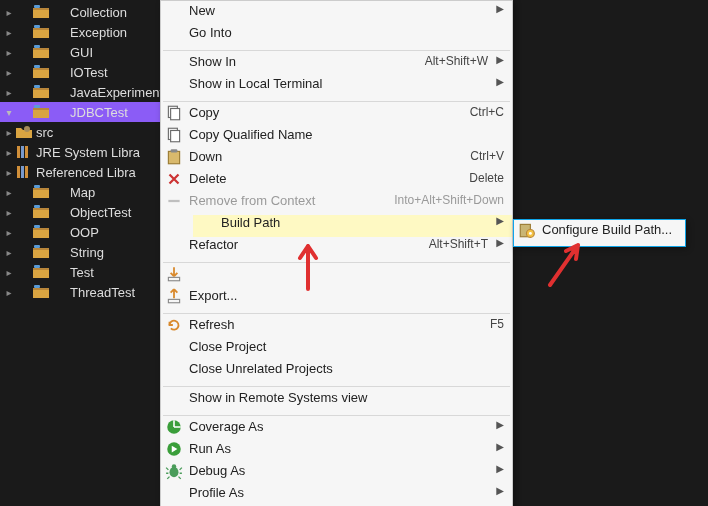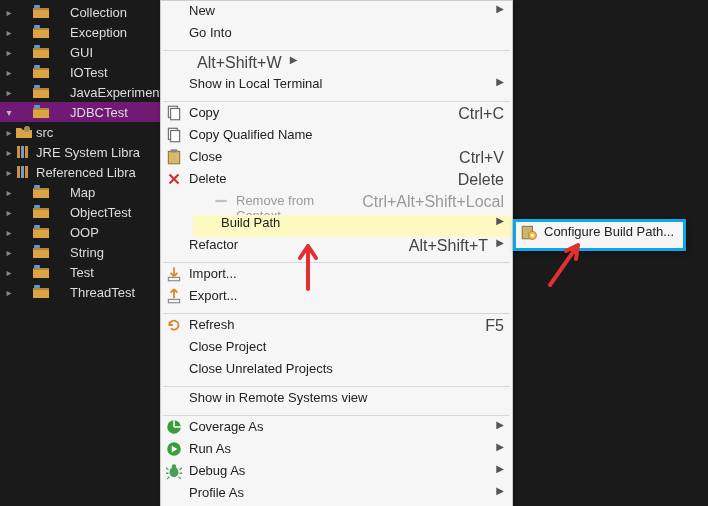--- a/index.html
+++ b/index.html
@@ -193,6 +193,7 @@
     <div class="menu-sep"></div>
     <div class="menu-item">
       <span class="menu-icon"></span>
+      <span class="menu-label">Show In</span>
       <span class="menu-accel">Alt+Shift+W</span>
       <span class="submenu-arrow">▶</span>
     </div>

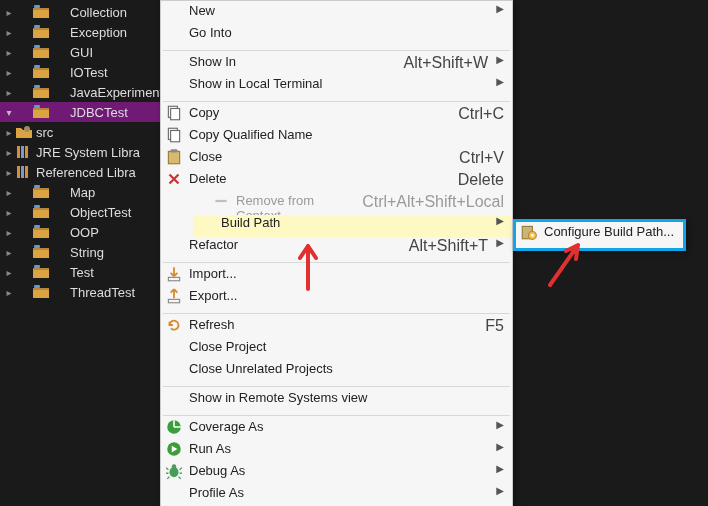--- a/index.html
+++ b/index.html
@@ -24,7 +24,7 @@
   .menu-item.disabled { color: #9a9a9a; margin-left: 47px; }
   .menu-icon { width: 18px; height: 16px; margin-right: 6px; display: inline-flex; align-items: center; justify-content: center; flex-shrink: 0; }
   .menu-label { flex: 1; }
-  .menu-accel { color: #444; font-size: 16px; margin-left: 8px; }
+  .menu-accel { color: #444; font-size: 12px; margin-left: 8px; }
   .menu-item.disabled .menu-accel { color: #9a9a9a; }
   .submenu-arrow { width: 10px; text-align: right; color: #555; font-size: 10px; margin-left: 6px; }
   .menu-sep { height: 1px; background: #d8d8d8; margin: 3px 2px; }

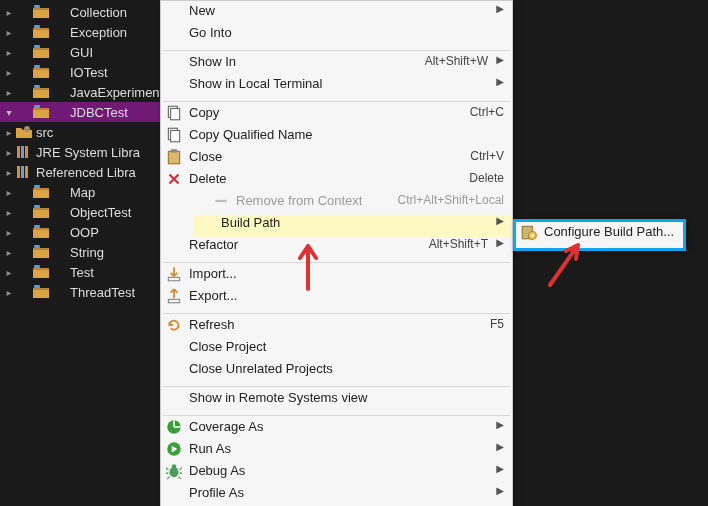--- a/index.html
+++ b/index.html
@@ -9,7 +9,7 @@
   .tree-item { display: flex; align-items: center; height: 20px; padding-left: 2px; cursor: pointer; white-space: nowrap; }
   .tree-item.lvl1 { padding-left: 2px; gap: 17px; }
   .tree-item.lvl2 { }
-  .tree-item.selected { background: #701a75; }
+  .tree-item.selected { background: #8b5cf6; }
   .arrow { width: 14px; height: 14px; display: inline-flex; align-items: center; justify-content: center; color: #888; font-size: 10px; }
   .arrow.expanded::before { content: "▾"; color: #bbb; }
   .arrow.collapsed::before { content: "▸"; }

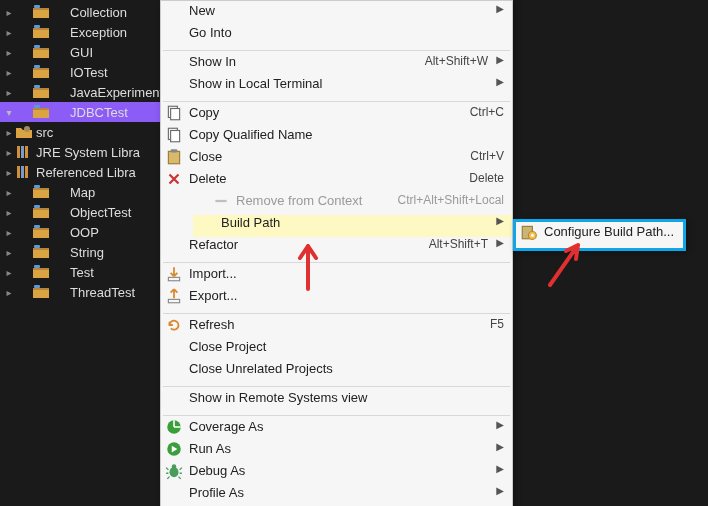--- a/index.html
+++ b/index.html
@@ -229,7 +229,7 @@
           <rect x="5" y="1" width="6" height="3" rx="1" fill="#888"></rect>
         </svg>
       </span>
-      <span class="menu-label">Close</span>
+      <span class="menu-label">Down</span>
       <span class="menu-accel">Ctrl+V</span>
     </div>
     <div class="menu-item">

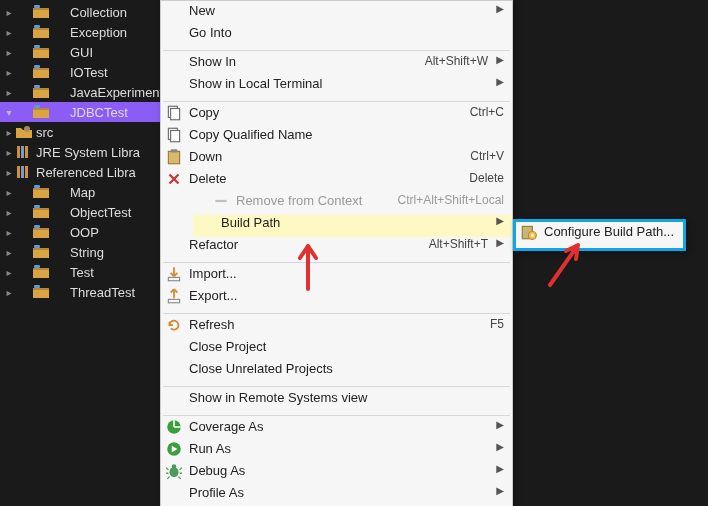--- a/index.html
+++ b/index.html
@@ -21,7 +21,7 @@
   .context-menu { position: absolute; left: 160px; top: 0; width: 353px; background: #f6f6f6; border: 1px solid #ccc; box-shadow: 2px 2px 6px rgba(0,0,0,.3); padding: 2px 0; }
   .menu-item { display: flex; align-items: flex-start; height: 22px; padding: 0 8px 0 4px; color: #222; position: relative; }
   .menu-item.highlighted { background: #fef9c3; margin-left: 32px; }
-  .menu-item.disabled { color: #9a9a9a; margin-left: 47px; }
+  .menu-item.disabled { color: #9a9a9a; }
   .menu-icon { width: 18px; height: 16px; margin-right: 6px; display: inline-flex; align-items: center; justify-content: center; flex-shrink: 0; }
   .menu-label { flex: 1; }
   .menu-accel { color: #444; font-size: 12px; margin-left: 8px; }

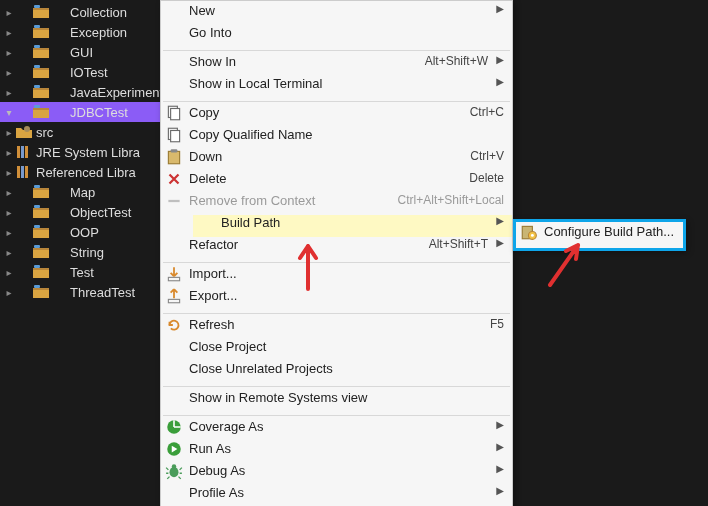--- a/index.html
+++ b/index.html
@@ -248,7 +248,7 @@
         </svg>
       </span>
       <span class="menu-label">Remove from Context</span>
-      <span class="menu-accel">Ctrl+Alt+Shift+Local</span>
+      <span class="menu-accel">Into+Alt+Shift+Down</span>
     </div>
     <div class="menu-item highlighted">
       <span class="menu-icon"></span>

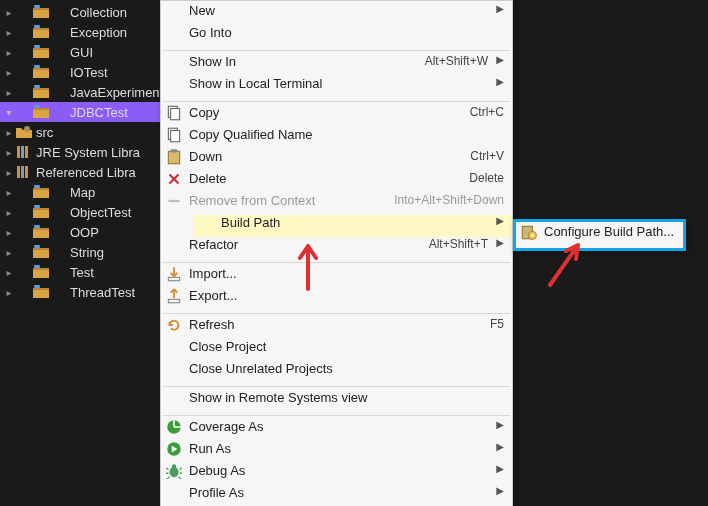--- a/index.html
+++ b/index.html
@@ -29,7 +29,7 @@
   .submenu-arrow { width: 10px; text-align: right; color: #555; font-size: 10px; margin-left: 6px; }
   .menu-sep { height: 1px; background: #d8d8d8; margin: 3px 2px; }
   
-  .submenu { position: absolute; left: 513px; top: 219px; width: 173px; background: #f6f6f6; border: 3px solid #0ea5e9; box-shadow: 2px 2px 6px rgba(0,0,0,.3); padding: 2px 0; }
+  .submenu { position: absolute; left: 513px; top: 219px; width: 173px; background: #f6f6f6; border: 1px solid #0ea5e9; box-shadow: 2px 2px 6px rgba(0,0,0,.3); padding: 2px 0; }
   
   .red-arrow { position: absolute; pointer-events: none; }
   .red-arrow svg { display: block; }

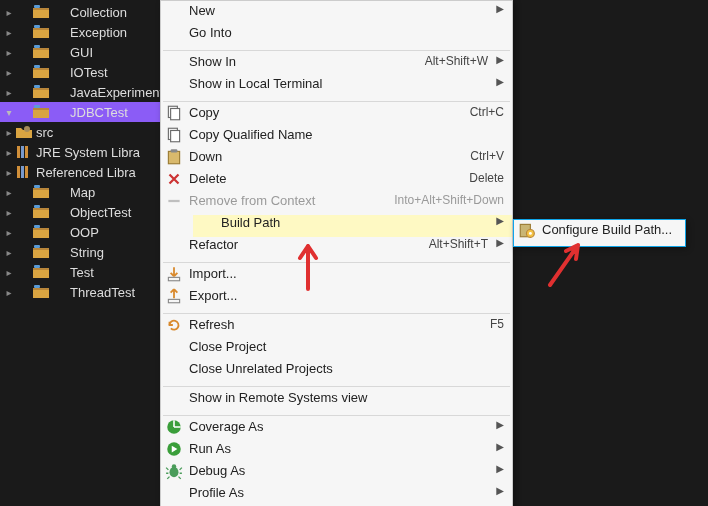--- a/index.html
+++ b/index.html
@@ -269,7 +269,6 @@
           <rect x="3" y="11" width="10" height="3" fill="none" stroke="#888"></rect>
         </svg>
       </span>
-      <span class="menu-label">Import...</span>
     </div>
     <div class="menu-item">
       <span class="menu-icon">

